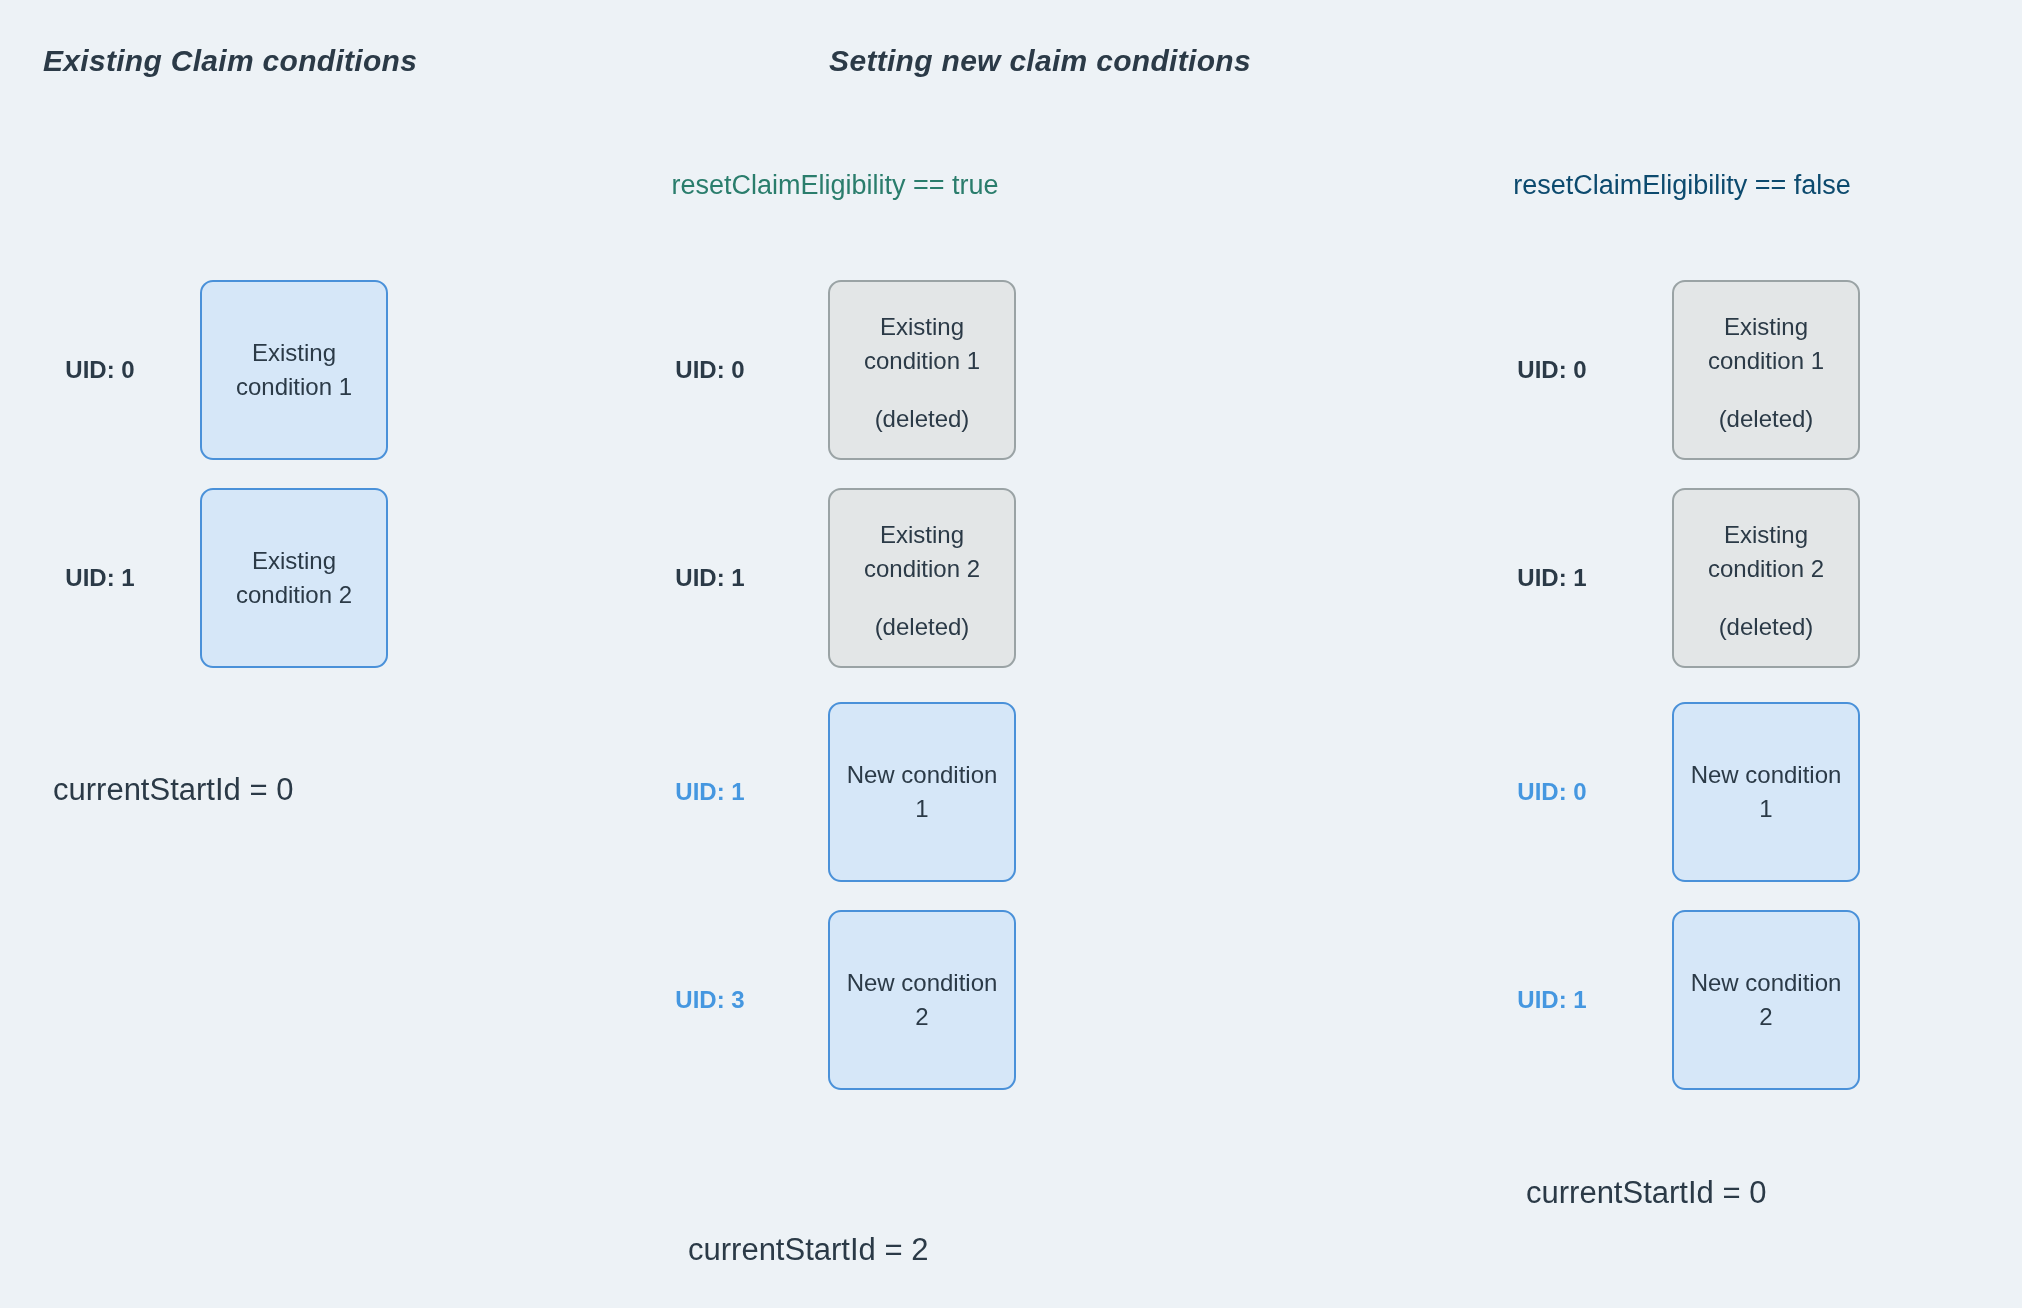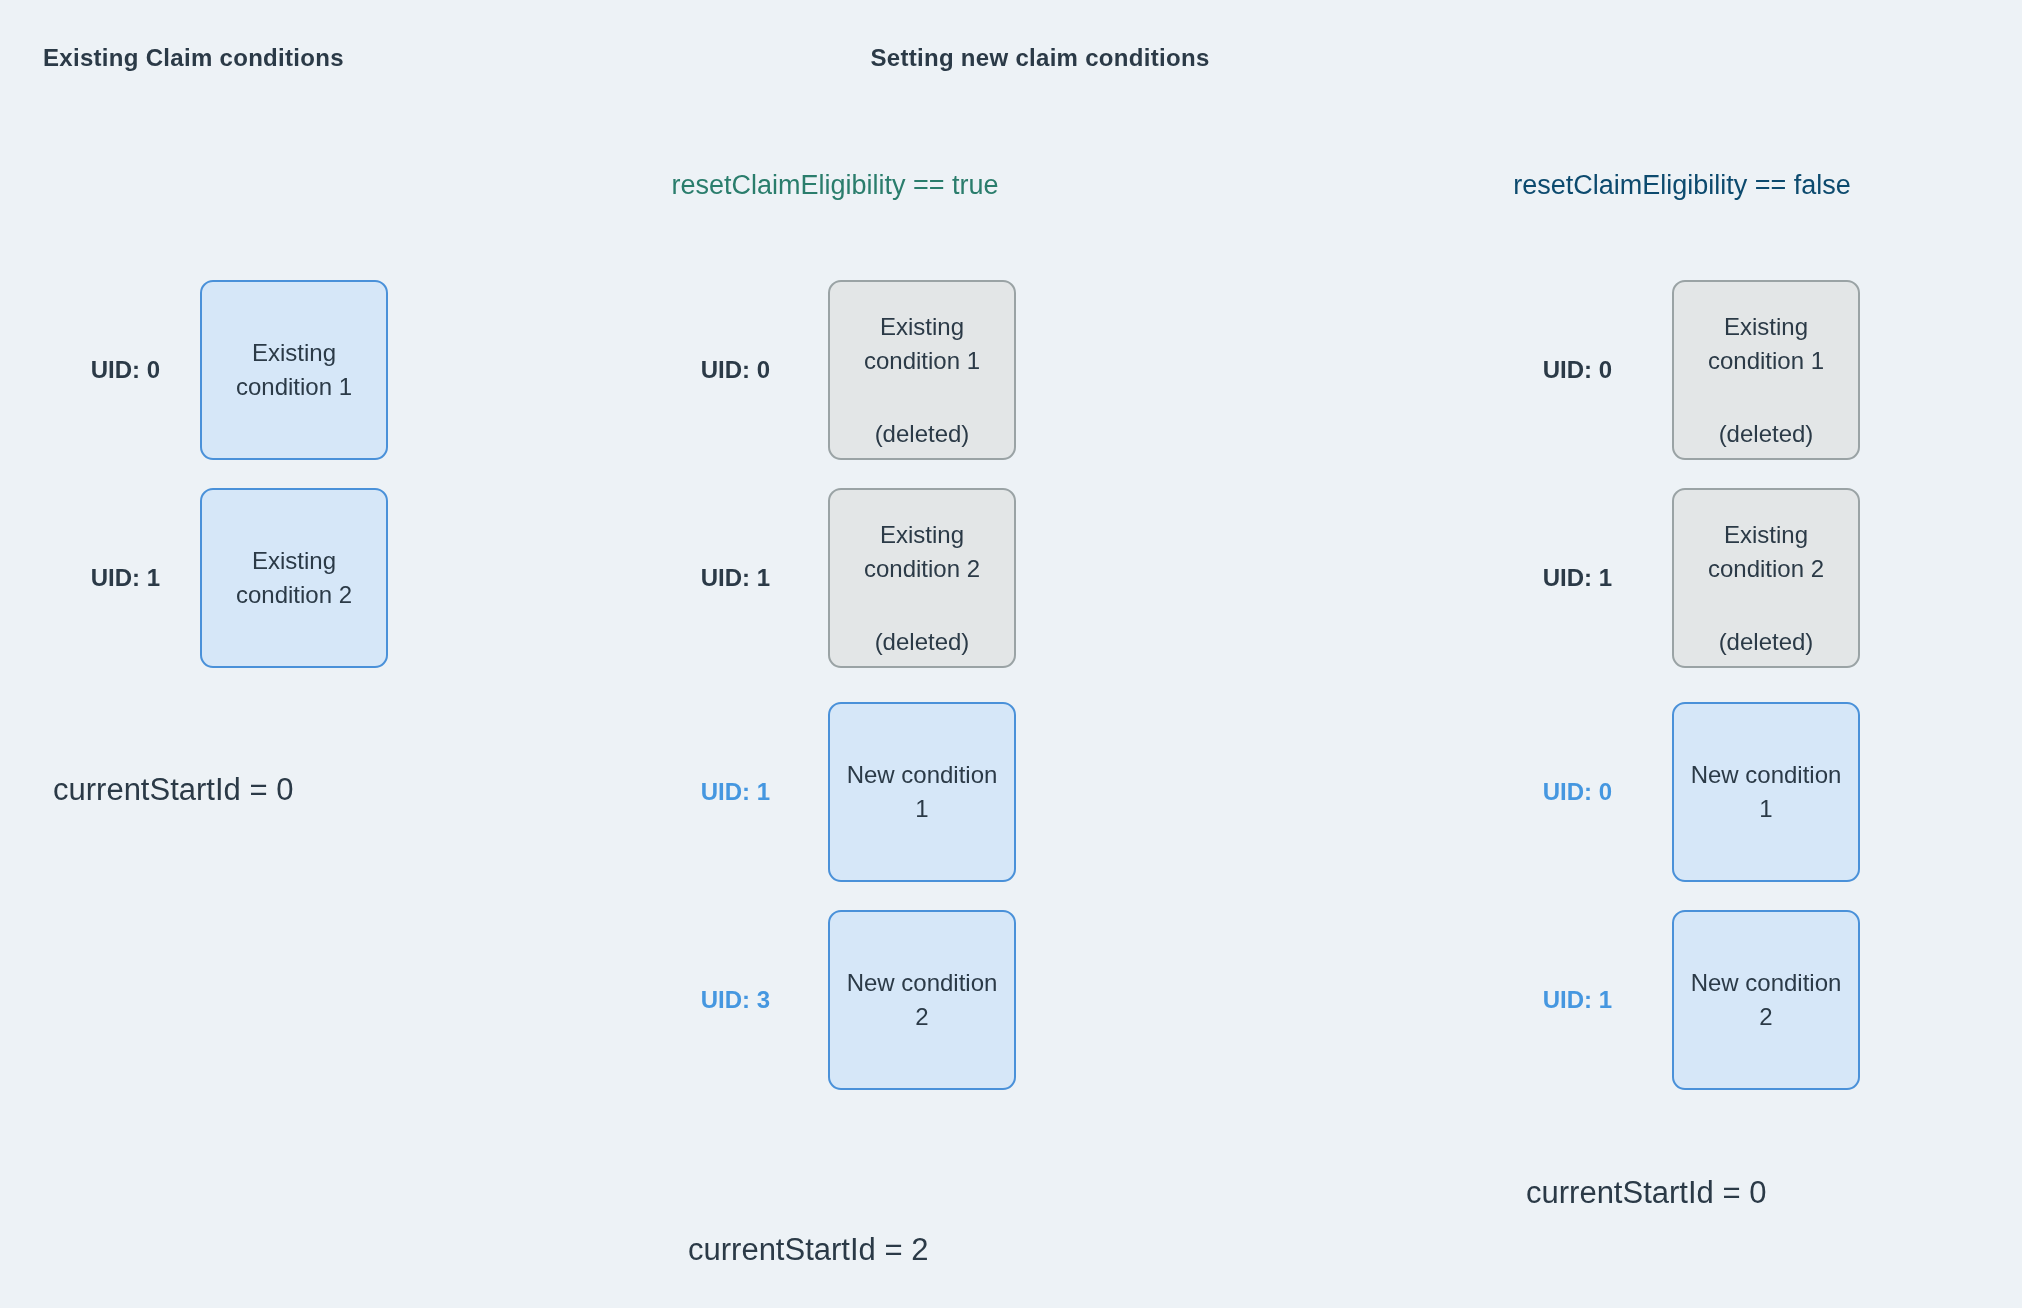--- a/index.html
+++ b/index.html
@@ -17,10 +17,11 @@
   }
   .h-title {
     position: absolute;
-    font-size: 24px;
+    font-size: 30px;
     font-weight: bold;
     letter-spacing: 0.3px;
     white-space: nowrap;
+    font-style: italic;
   }
   .h-title.left { left: 43px; top: 44px; }
   .h-title.center { left: 790px; top: 44px; width: 500px; text-align: center; }

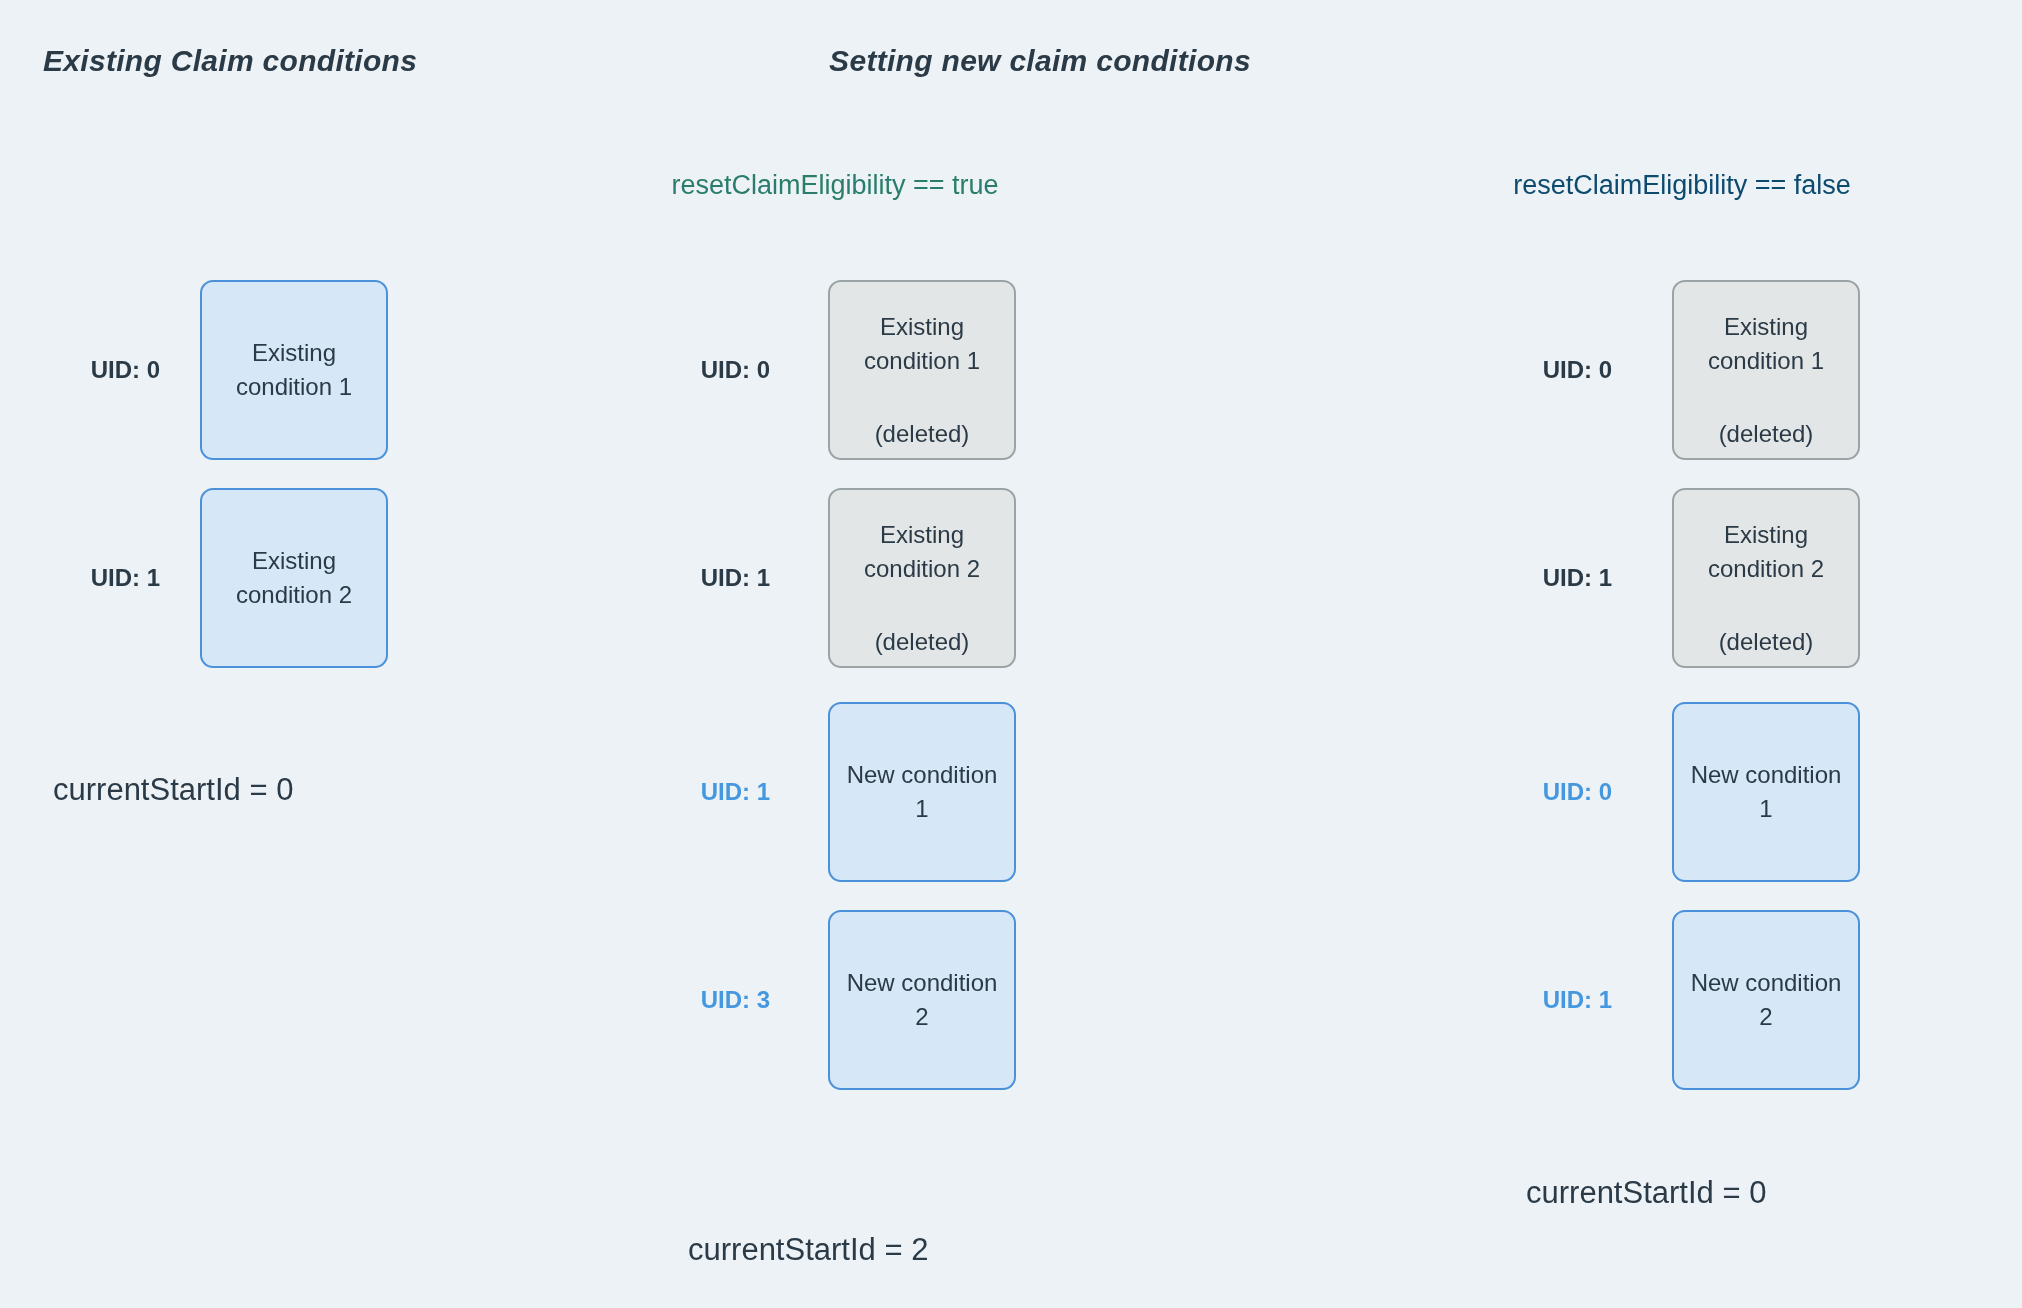--- a/index.html
+++ b/index.html
@@ -48,7 +48,7 @@
   .uid {
     flex: 0 0 120px;
     width: 120px;
-    text-align: right;
+    text-align: center;
     font-size: 24px;
     font-weight: bold;
     white-space: nowrap;

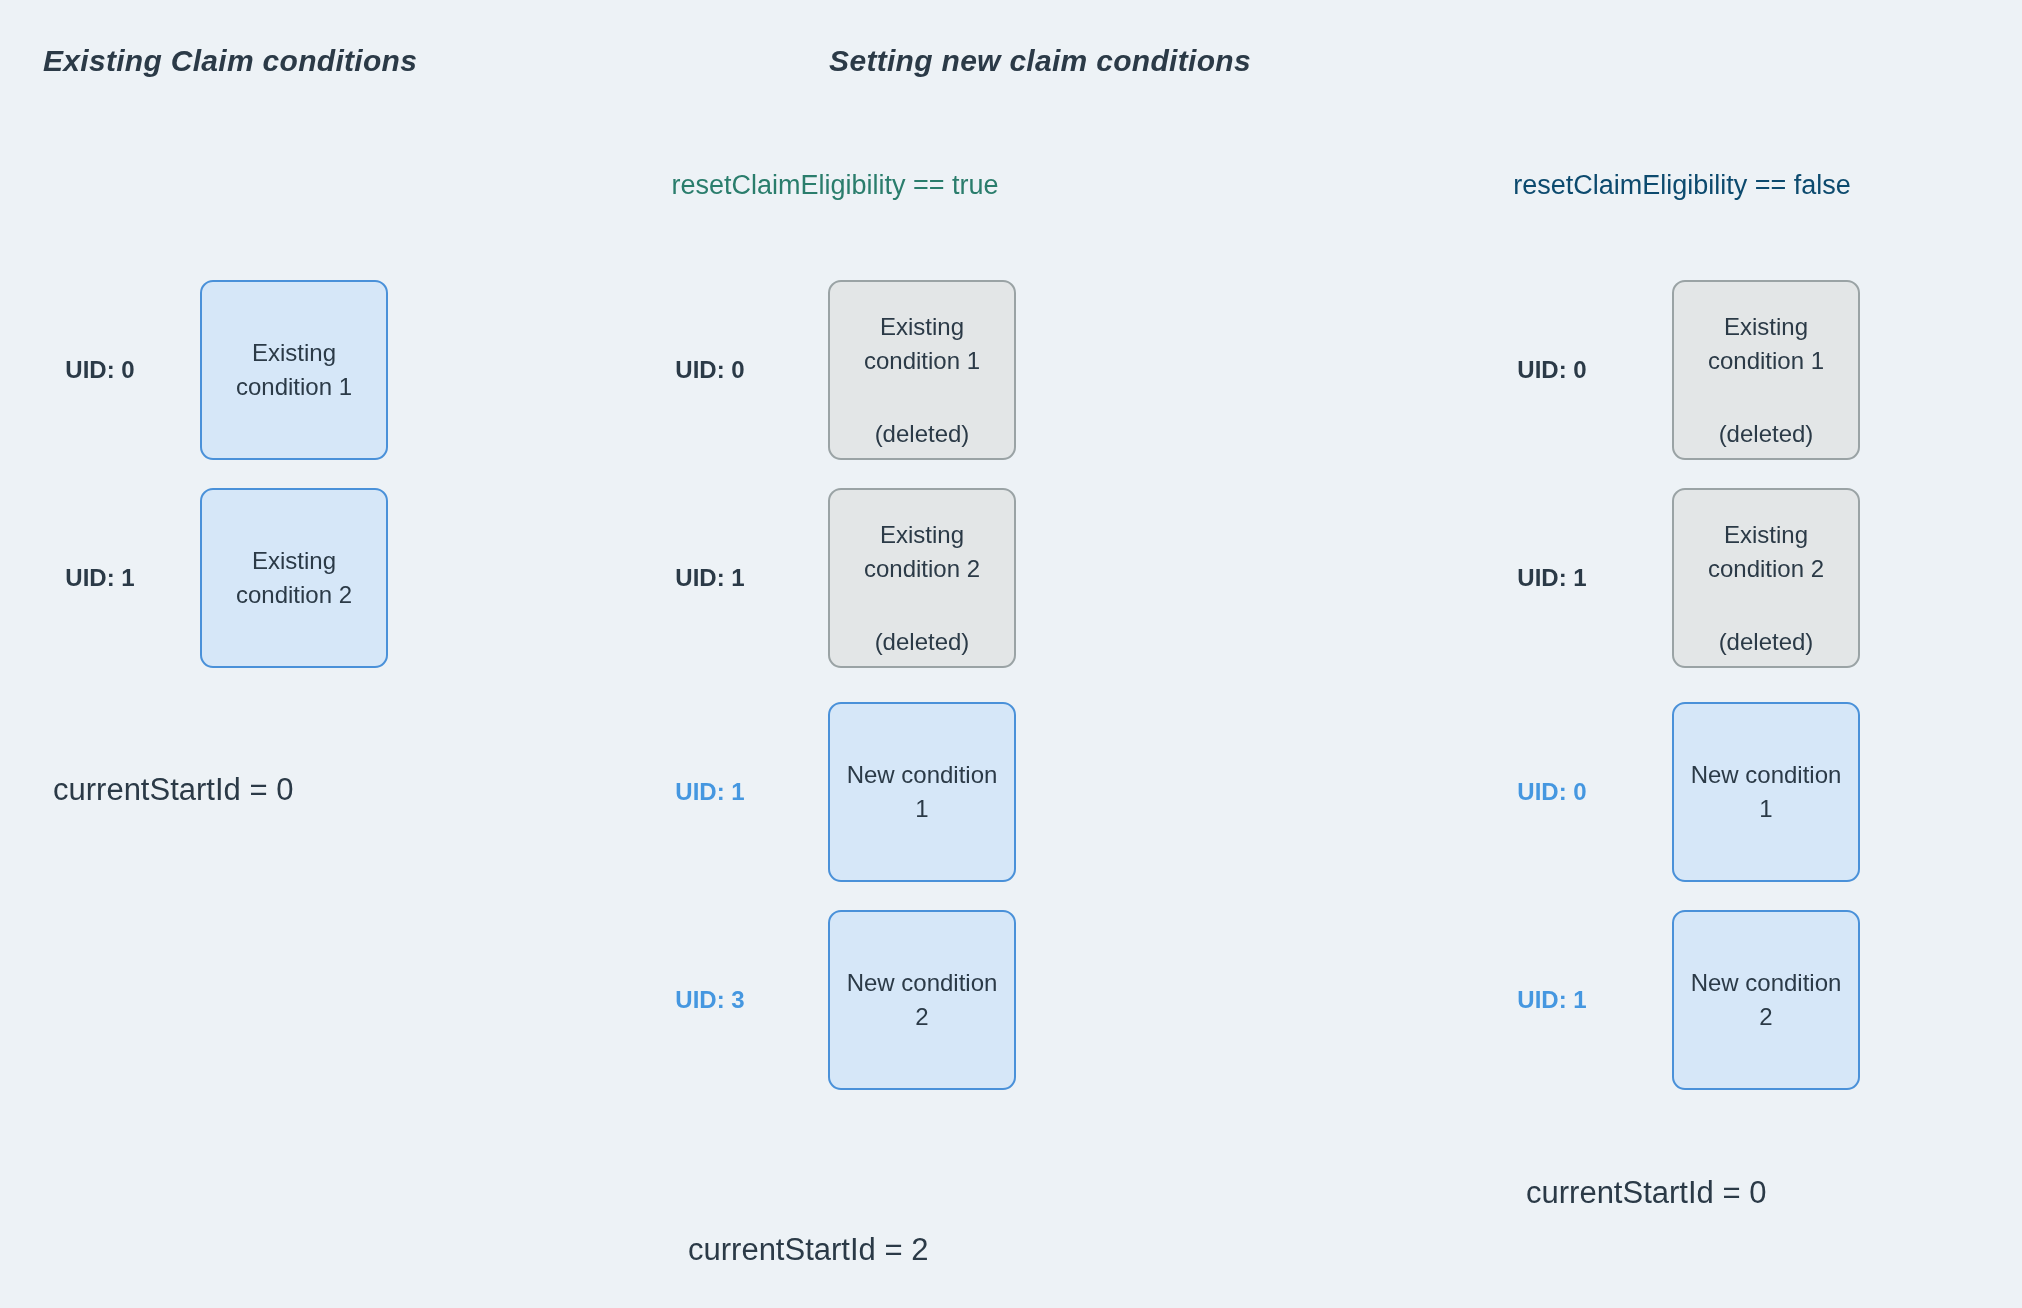--- a/index.html
+++ b/index.html
@@ -80,7 +80,7 @@
     justify-content: flex-start;
     padding-top: 28px;
   }
-  .box .note { margin-top: 39px; }
+  .box .note { margin-top: 24px; }
   .caption {
     position: absolute;
     width: 480px;

